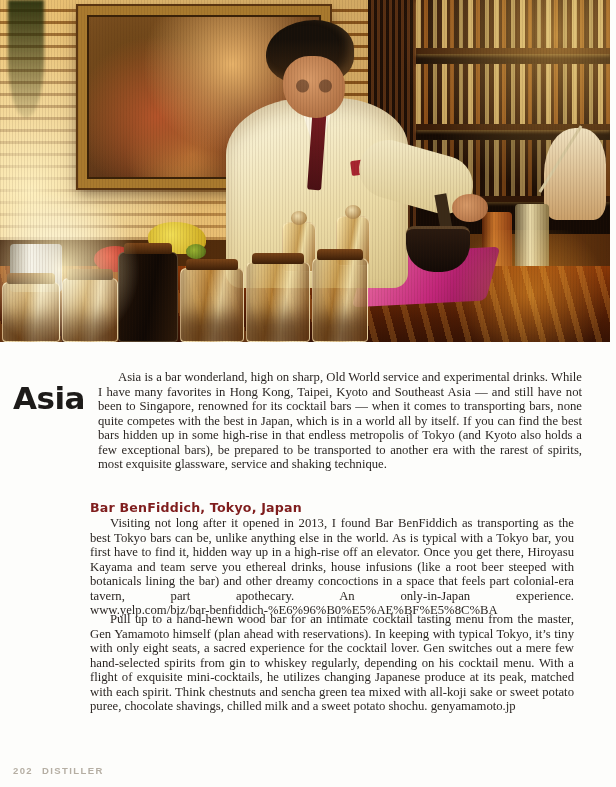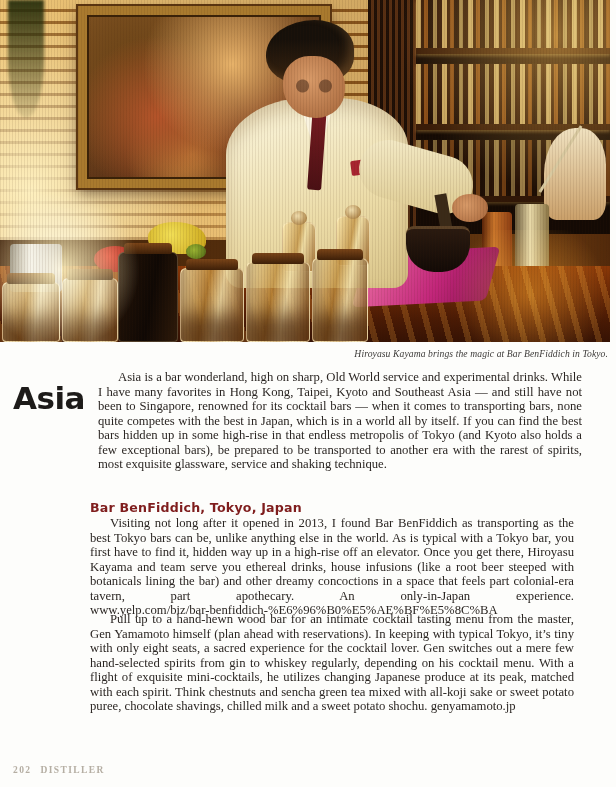--- a/index.html
+++ b/index.html
@@ -220,7 +220,6 @@
     <div class="p-grain"></div>
   </div>
 
-  <div class="caption">Hiroyasu Kayama brings the magic at Bar BenFiddich in Tokyo.</div>
 
   <div class="section-title">Asia</div>
 

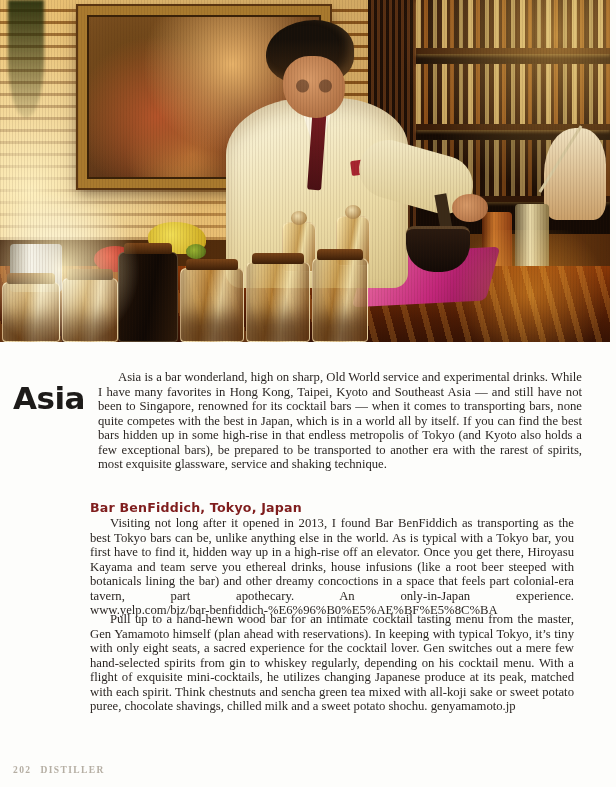--- a/index.html
+++ b/index.html
@@ -165,7 +165,7 @@
   .link { white-space:nowrap; }
   .footer {
     position:absolute; left:13px; top:765px;
-    font-family:Liberation Serif, serif;
+    font-family:Liberation Sans, sans-serif;
     font-weight:700; font-size:9.5px; letter-spacing:1.4px; color:#b5aea3;
   }
   .footer .num { margin-right:9px; }

